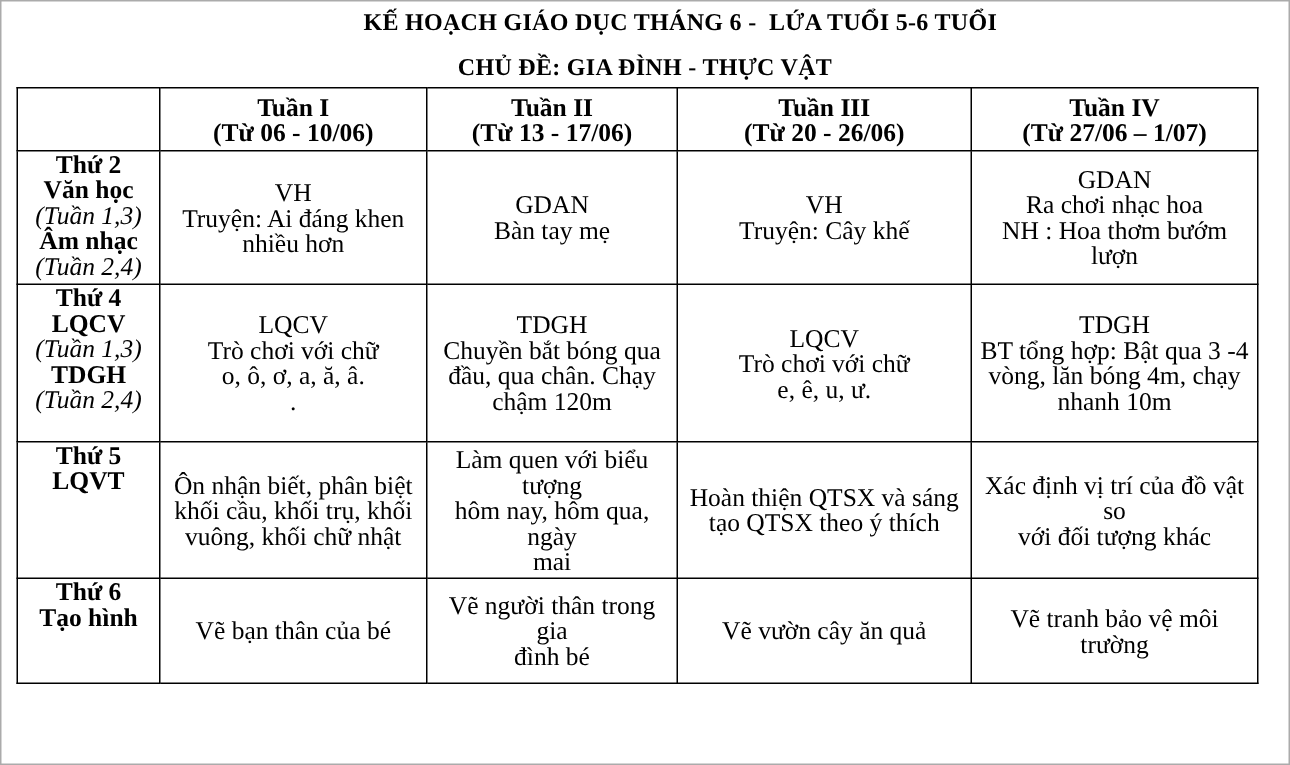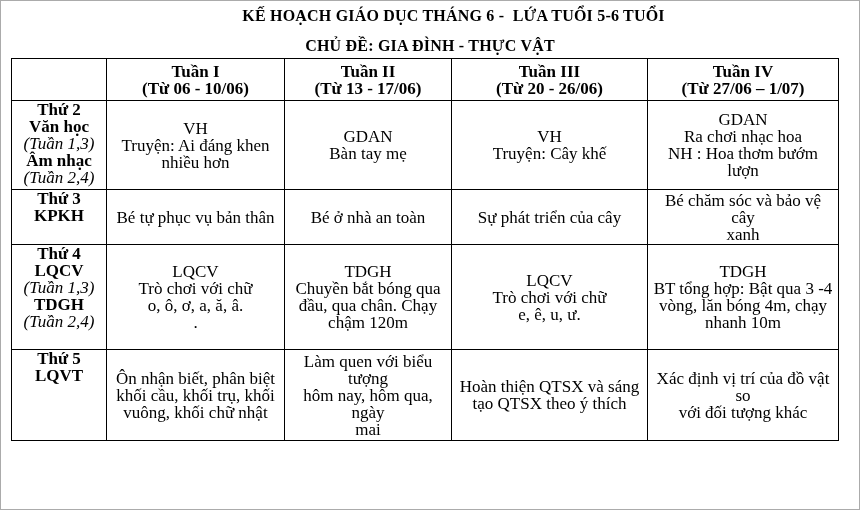--- a/index.html
+++ b/index.html
@@ -124,25 +124,6 @@
           <div>NH : Hoa thơm bướm lượn</div>
         </td>
       </tr>
-      <tr class="row-1">
-        <td class="day-cell">
-          <div class="bd">Thứ 3</div>
-          <div class="bd">KPKH</div>
-        </td>
-        <td class="content-cell">
-          <div>Bé tự phục vụ bản thân</div>
-        </td>
-        <td class="content-cell">
-          <div>Bé ở nhà an toàn</div>
-        </td>
-        <td class="content-cell">
-          <div>Sự phát triển của cây</div>
-        </td>
-        <td class="content-cell">
-          <div>Bé chăm sóc và bảo vệ cây</div>
-          <div>xanh</div>
-        </td>
-      </tr>
       <tr class="row-2">
         <td class="day-cell">
           <div class="bd">Thứ 4</div>

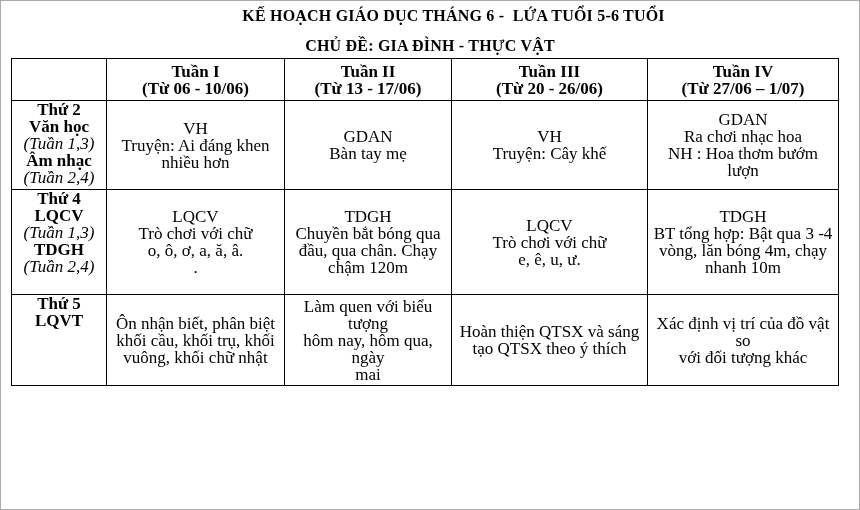--- a/index.html
+++ b/index.html
@@ -180,6 +180,25 @@
           <div>với đối tượng khác</div>
         </td>
       </tr>
+      <tr class="row-4">
+        <td class="day-cell">
+          <div class="bd">Thứ 6</div>
+          <div class="bd">Tạo hình</div>
+        </td>
+        <td class="content-cell">
+          <div>Vẽ bạn thân của bé</div>
+        </td>
+        <td class="content-cell">
+          <div>Vẽ người thân trong gia</div>
+          <div>đình  bé</div>
+        </td>
+        <td class="content-cell">
+          <div>Vẽ vườn cây ăn quả</div>
+        </td>
+        <td class="content-cell">
+          <div>Vẽ tranh bảo vệ môi trường</div>
+        </td>
+      </tr>
     </tbody>
 </table>
 

